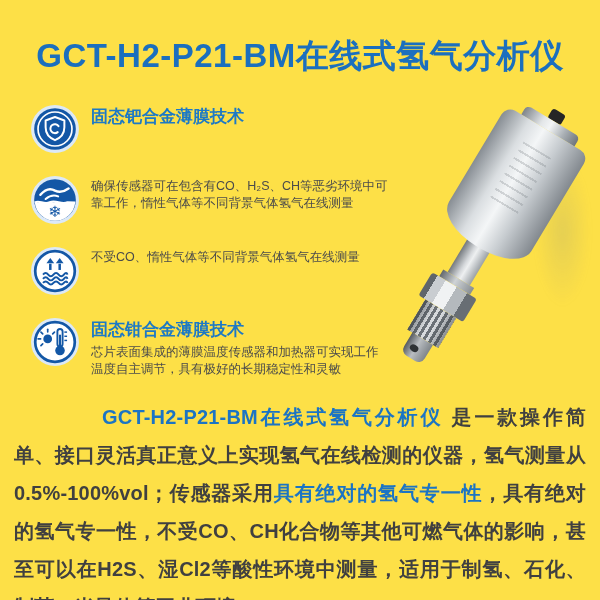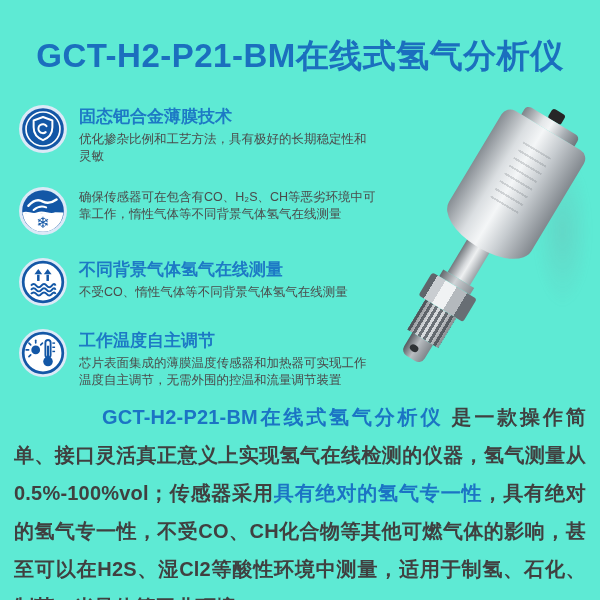--- a/index.html
+++ b/index.html
@@ -4,7 +4,7 @@
 <style>
   html,body{margin:0;padding:0;background:#fff;}
   .page{
-    position:relative;width:600px;height:600px;background:#5eead4;overflow:hidden;
+    position:relative;width:600px;height:600px;background:#fde047;overflow:hidden;
     font-family:"Liberation Sans","DejaVu Sans",sans-serif;
   }
   

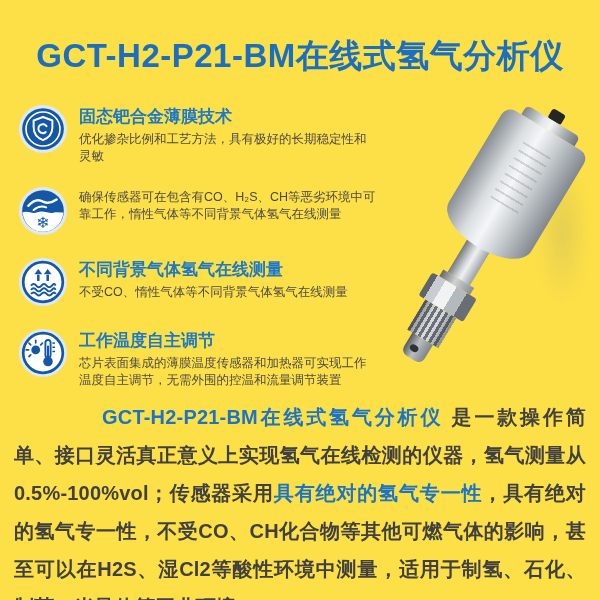--- a/index.html
+++ b/index.html
@@ -13,7 +13,7 @@
     font-size:33px;font-weight:bold;color:#1b6fbe;letter-spacing:.5px;
   }
   
-  .features{position:absolute;left:18px;top:104px;width:360px;}
+  .features{position:absolute;left:30px;top:104px;width:360px;}
   .feature{display:flex;align-items:flex-start;margin-bottom:21px;}
   .f-icon{flex:0 0 50px;width:50px;height:50px;margin-right:11px;}
   .f-icon svg{display:block;}

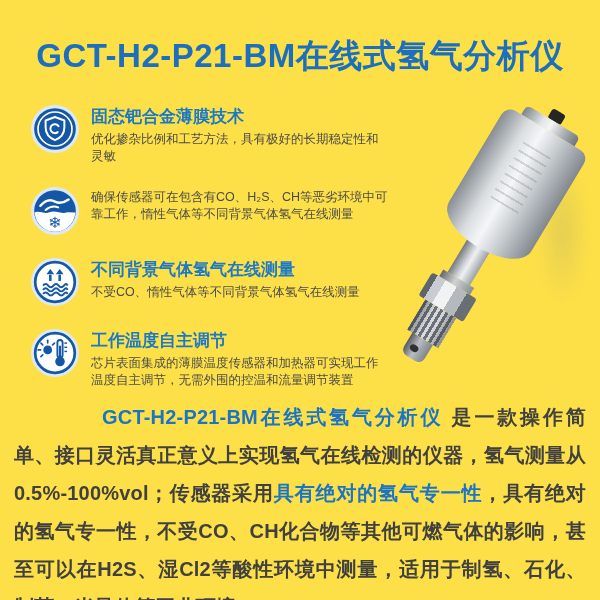--- a/index.html
+++ b/index.html
@@ -83,7 +83,6 @@
       </span>
       <div class="f-text">
         <div class="f-title">固态钯合金薄膜技术</div>
-        <div class="f-desc">优化掺杂比例和工艺方法，具有极好的长期稳定性和灵敏</div>
       </div>
     </div>
 

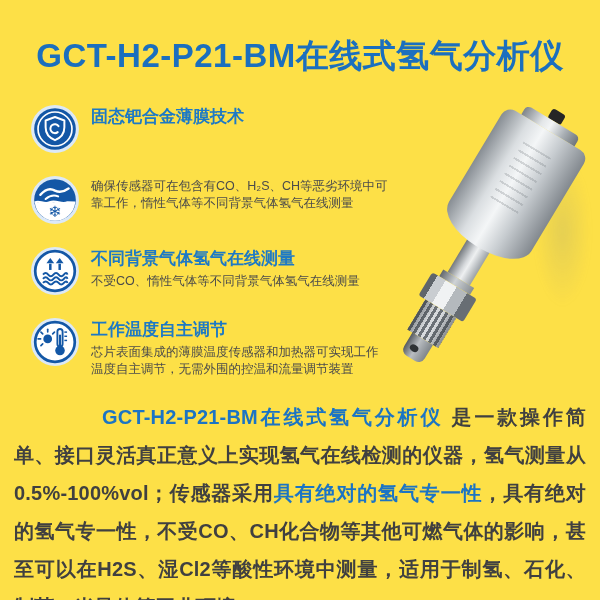--- a/index.html
+++ b/index.html
@@ -119,7 +119,6 @@
         </svg>
       </span>
       <div class="f-text">
-        <div class="f-title">不同背景气体氢气在线测量</div>
         <div class="f-desc">不受CO、惰性气体等不同背景气体氢气在线测量</div>
       </div>
     </div>

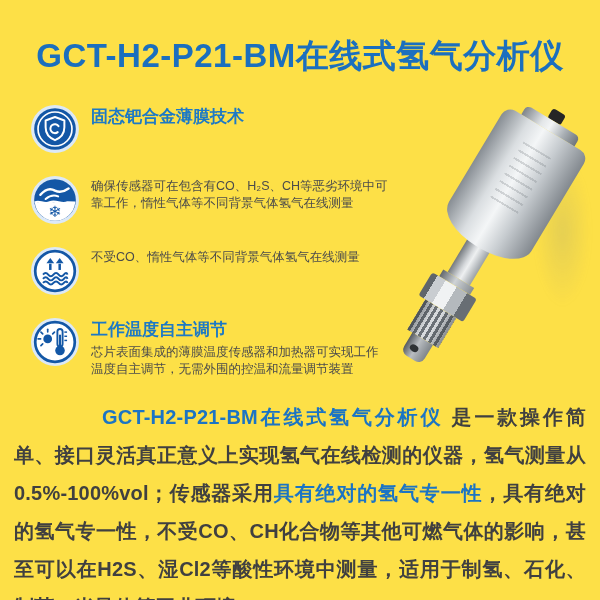--- a/index.html
+++ b/index.html
@@ -148,7 +148,7 @@
         </svg>
       </span>
       <div class="f-text">
-        <div class="f-title">工作温度自主调节</div>
+        <div class="f-title">固态钳合金薄膜技术</div>
         <div class="f-desc">芯片表面集成的薄膜温度传感器和加热器可实现工作温度自主调节，无需外围的控温和流量调节装置</div>
       </div>
     </div>

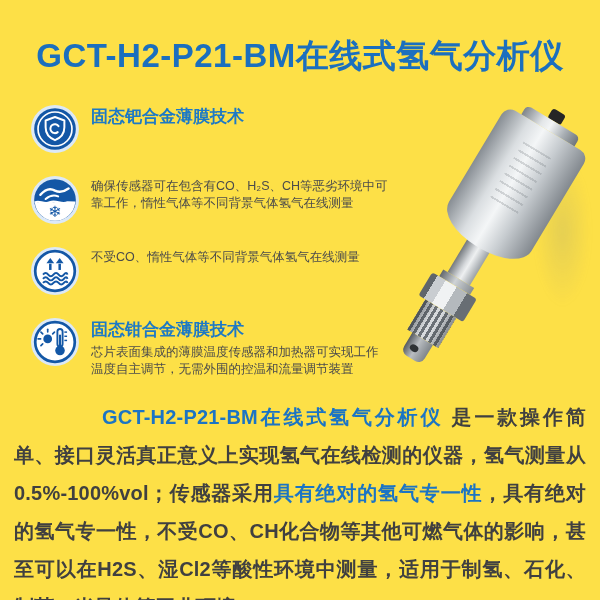--- a/index.html
+++ b/index.html
@@ -149,7 +149,7 @@
       </span>
       <div class="f-text">
         <div class="f-title">固态钳合金薄膜技术</div>
-        <div class="f-desc">芯片表面集成的薄膜温度传感器和加热器可实现工作温度自主调节，无需外围的控温和流量调节装置</div>
+        <div class="f-desc">芯片表面集成的薄膜温度传感器和加热器可实现工作温度自主调节，具有极好的长期稳定性和灵敏</div>
       </div>
     </div>
 

